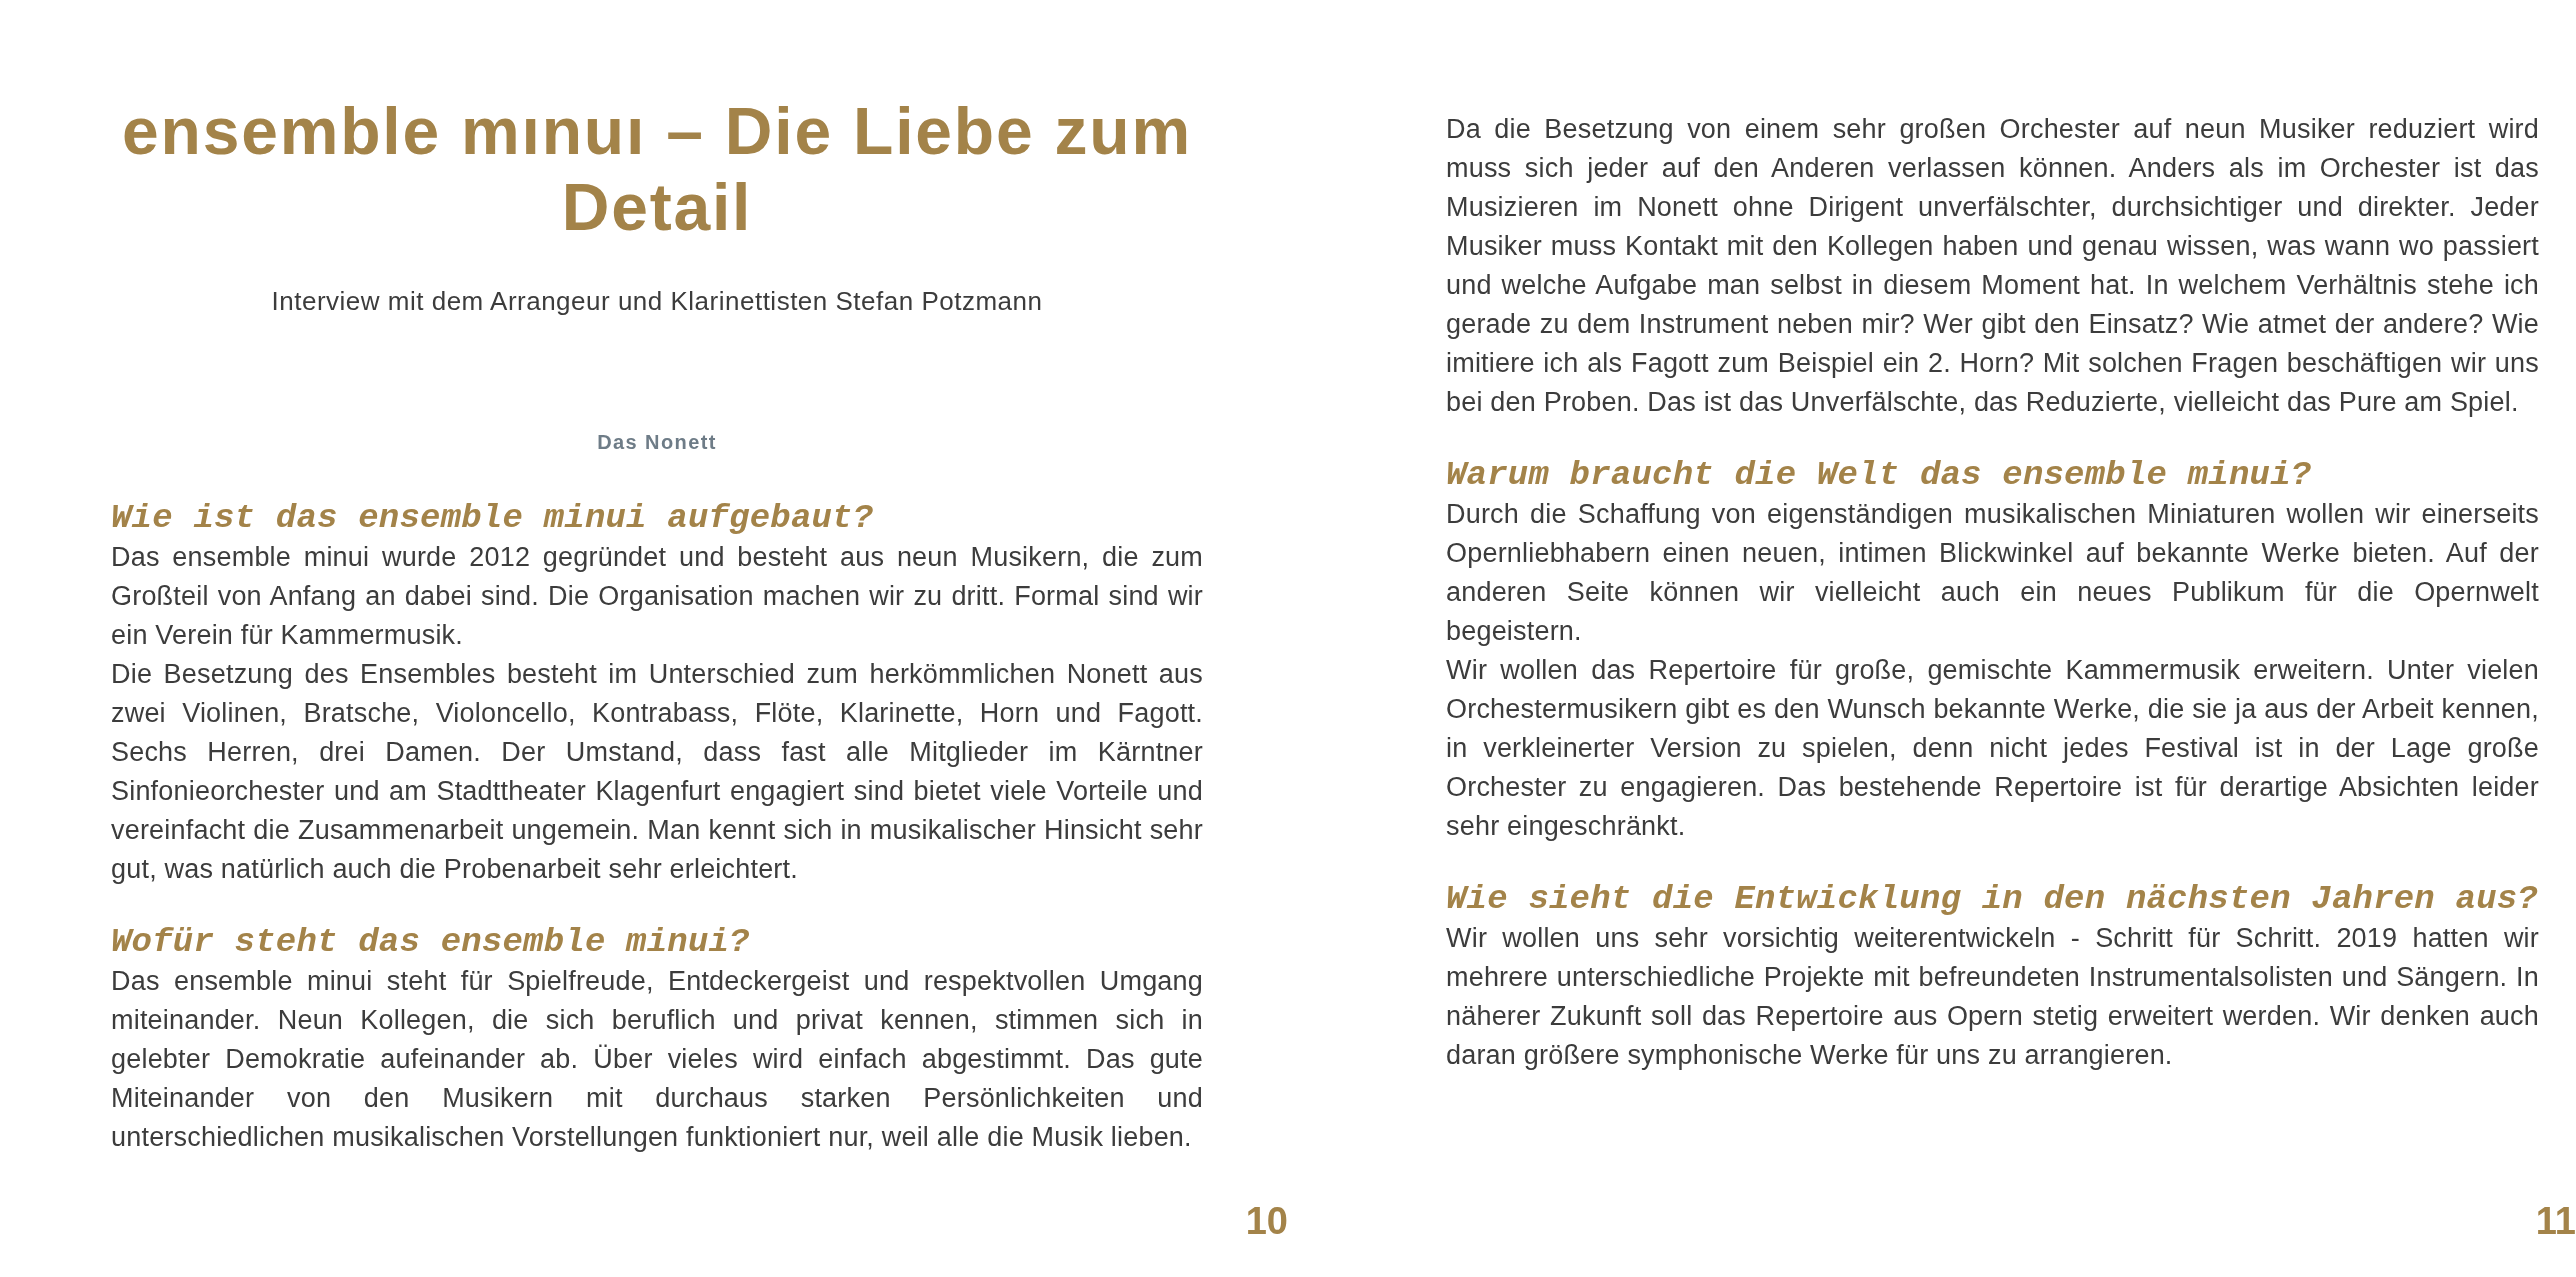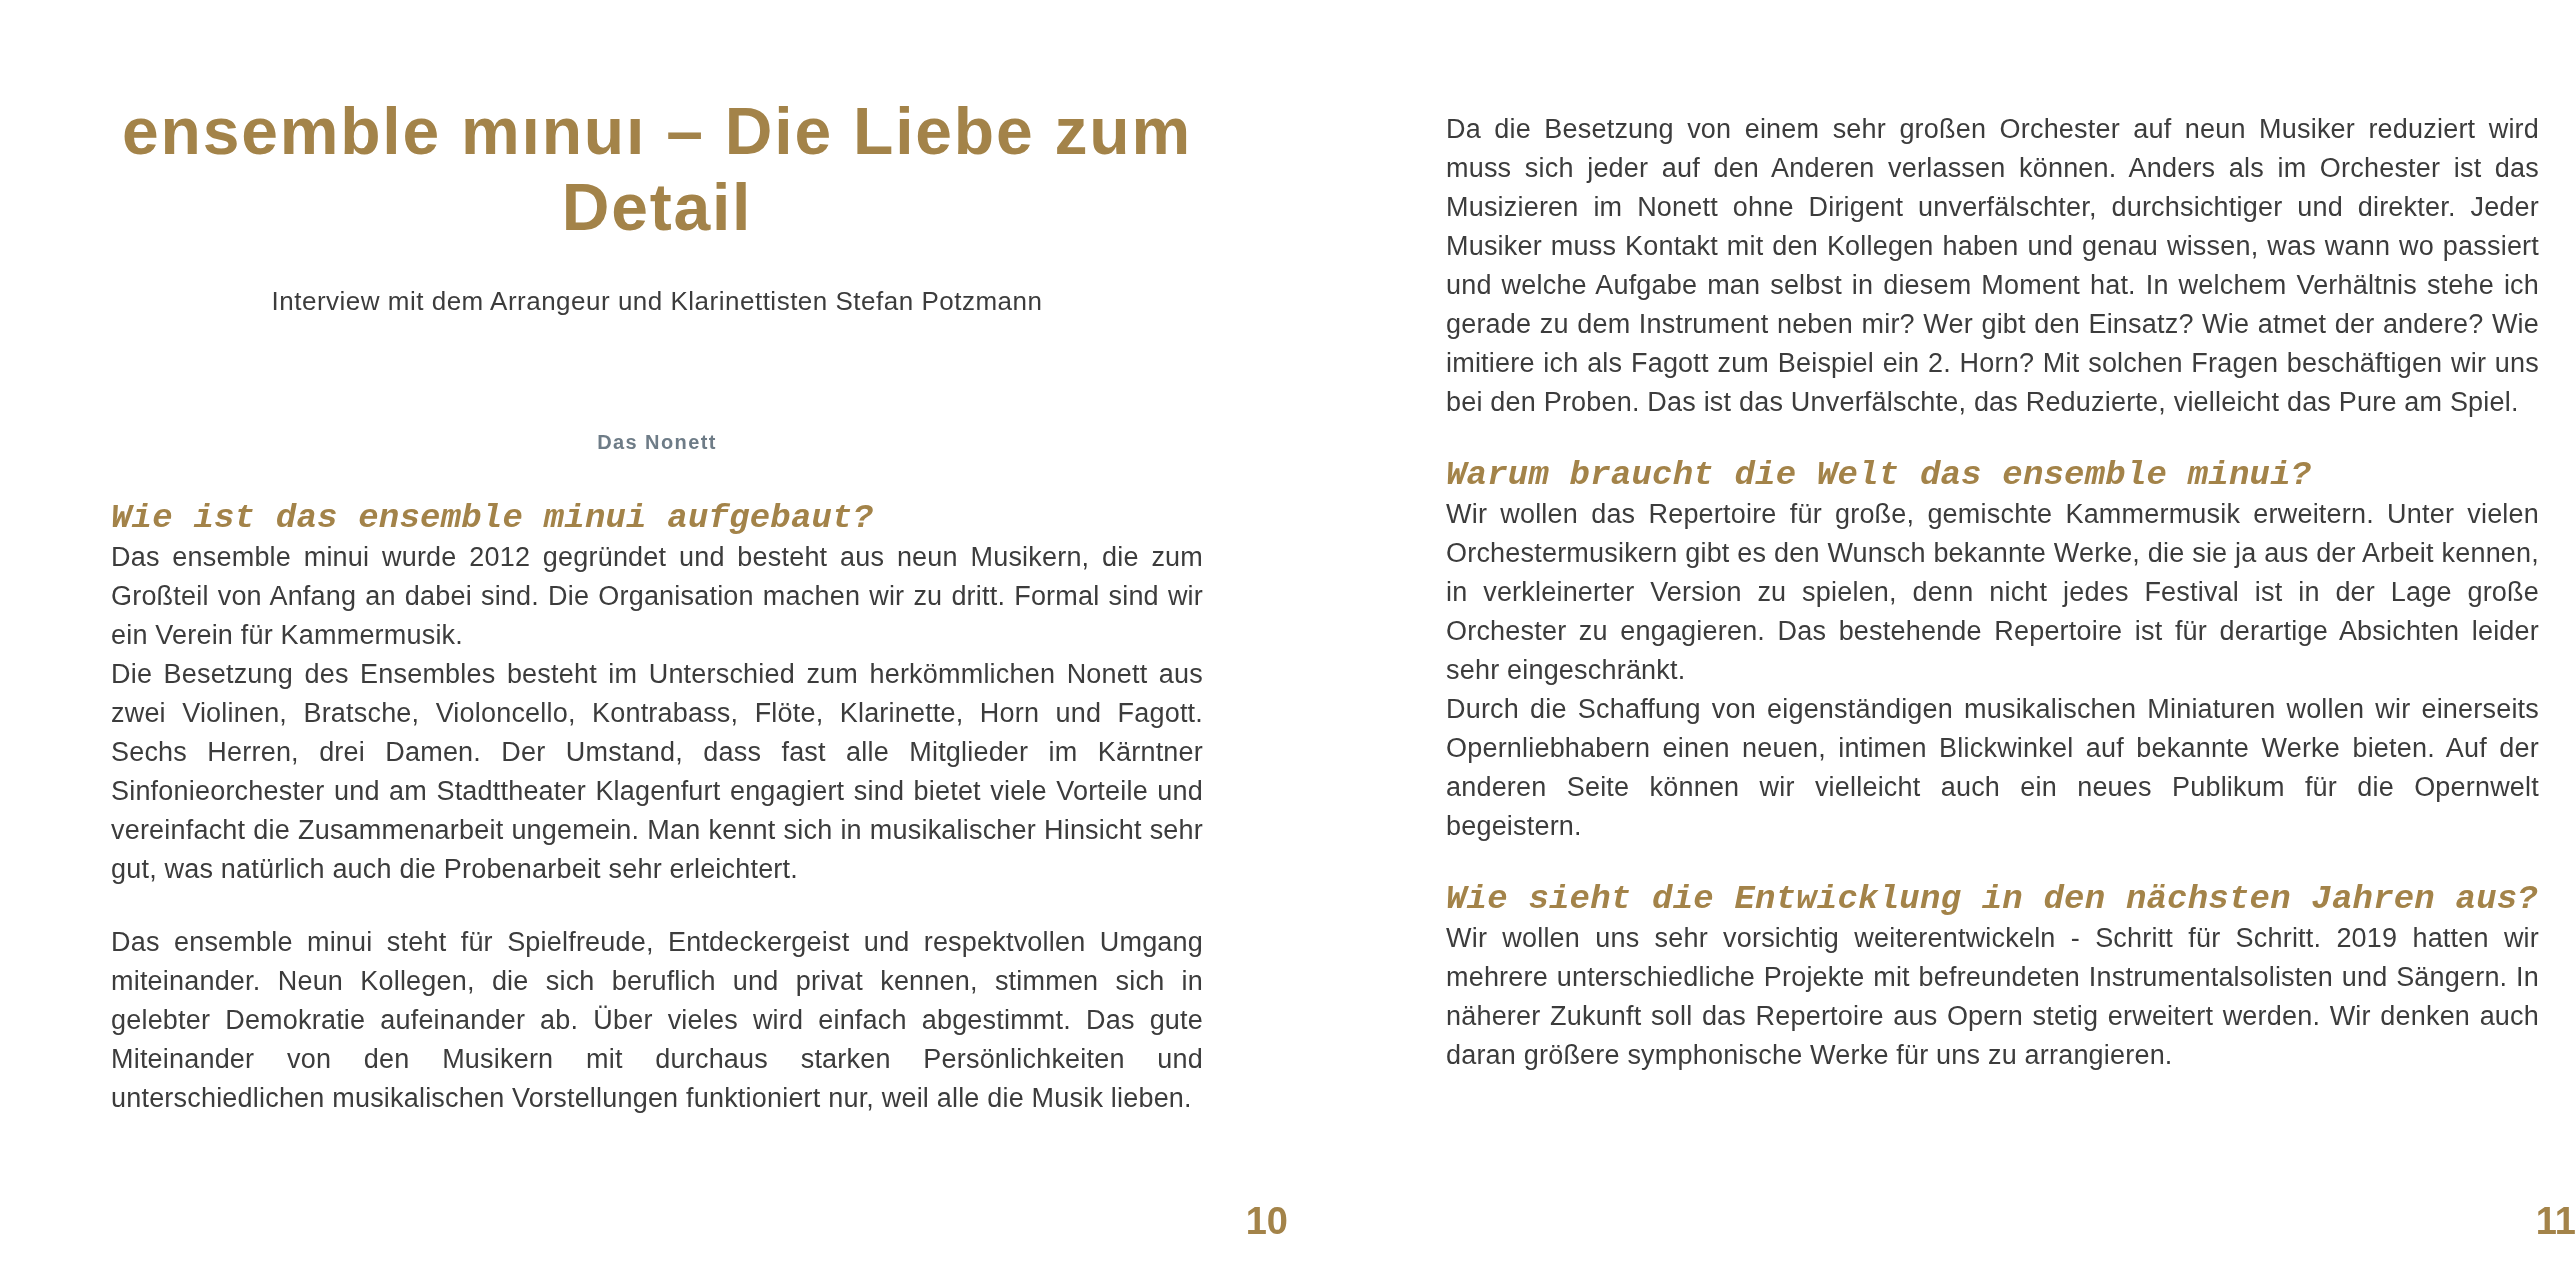--- a/index.html
+++ b/index.html
@@ -108,8 +108,8 @@
   <div class="qa-block">
     <div class="question">Warum braucht die Welt das ensemble minui?</div>
     <div class="answer">
+      <p>Durch die Schaffung von eigenständigen musikalischen Miniaturen wollen wir einerseits Opernliebhabern einen neuen, intimen Blickwinkel auf bekannte Werke bieten. Auf der anderen Seite können wir vielleicht auch ein neues Publikum für die Opernwelt begeistern.</p>
       <p>Wir wollen das Repertoire für große, gemischte Kammermusik erweitern. Unter vielen Orchestermusikern gibt es den Wunsch bekannte Werke, die sie ja aus der Arbeit kennen, in verkleinerter Version zu spielen, denn nicht jedes Festival ist in der Lage große Orchester zu engagieren. Das bestehende Repertoire ist für derartige Absichten leider sehr eingeschränkt.</p>
-      <p>Durch die Schaffung von eigenständigen musikalischen Miniaturen wollen wir einerseits Opernliebhabern einen neuen, intimen Blickwinkel auf bekannte Werke bieten. Auf der anderen Seite können wir vielleicht auch ein neues Publikum für die Opernwelt begeistern.</p>
     </div>
   </div>
 

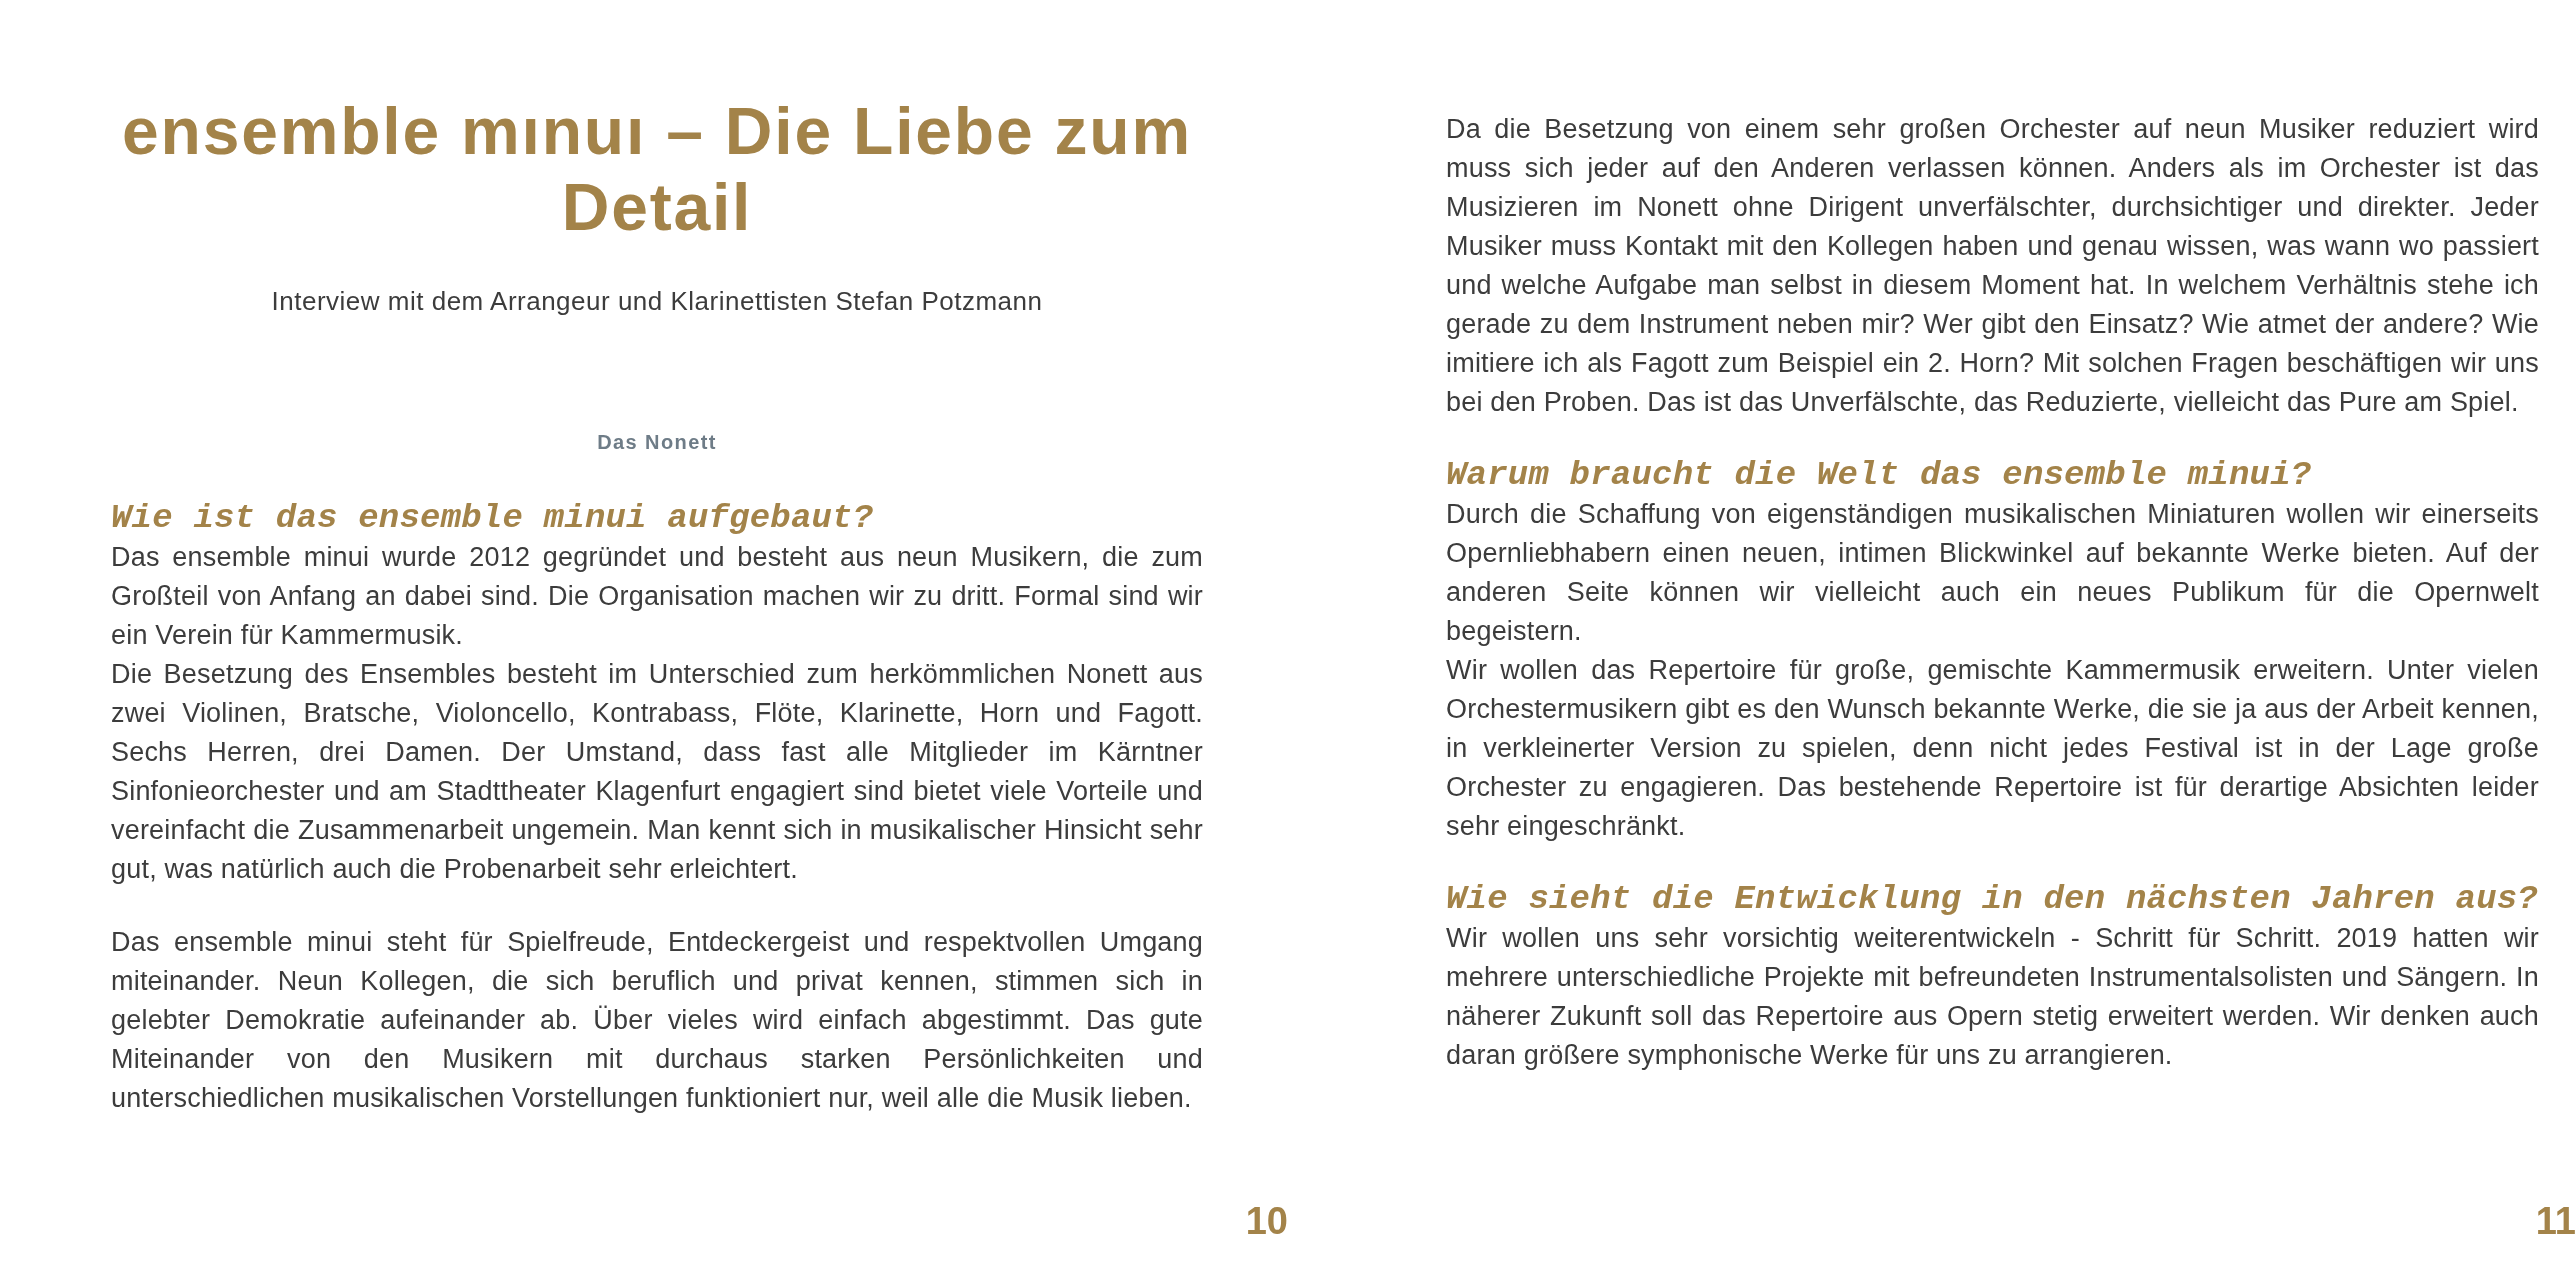--- a/index.html
+++ b/index.html
@@ -94,6 +94,7 @@
   </div>
 
   <div class="qa-block">
+    <div class="question">Wofür steht das ensemble minui?</div>
     <div class="answer">
       <p>Das ensemble minui steht für Spielfreude, Entdeckergeist und respektvollen Umgang miteinander. Neun Kollegen, die sich beruflich und privat kennen, stimmen sich in gelebter Demokratie aufeinander ab. Über vieles wird einfach abgestimmt. Das gute Miteinander von den Musikern mit durchaus starken Persönlichkeiten und unterschiedlichen musikalischen Vorstellungen funktioniert nur, weil alle die Musik lieben.</p>
     </div>

